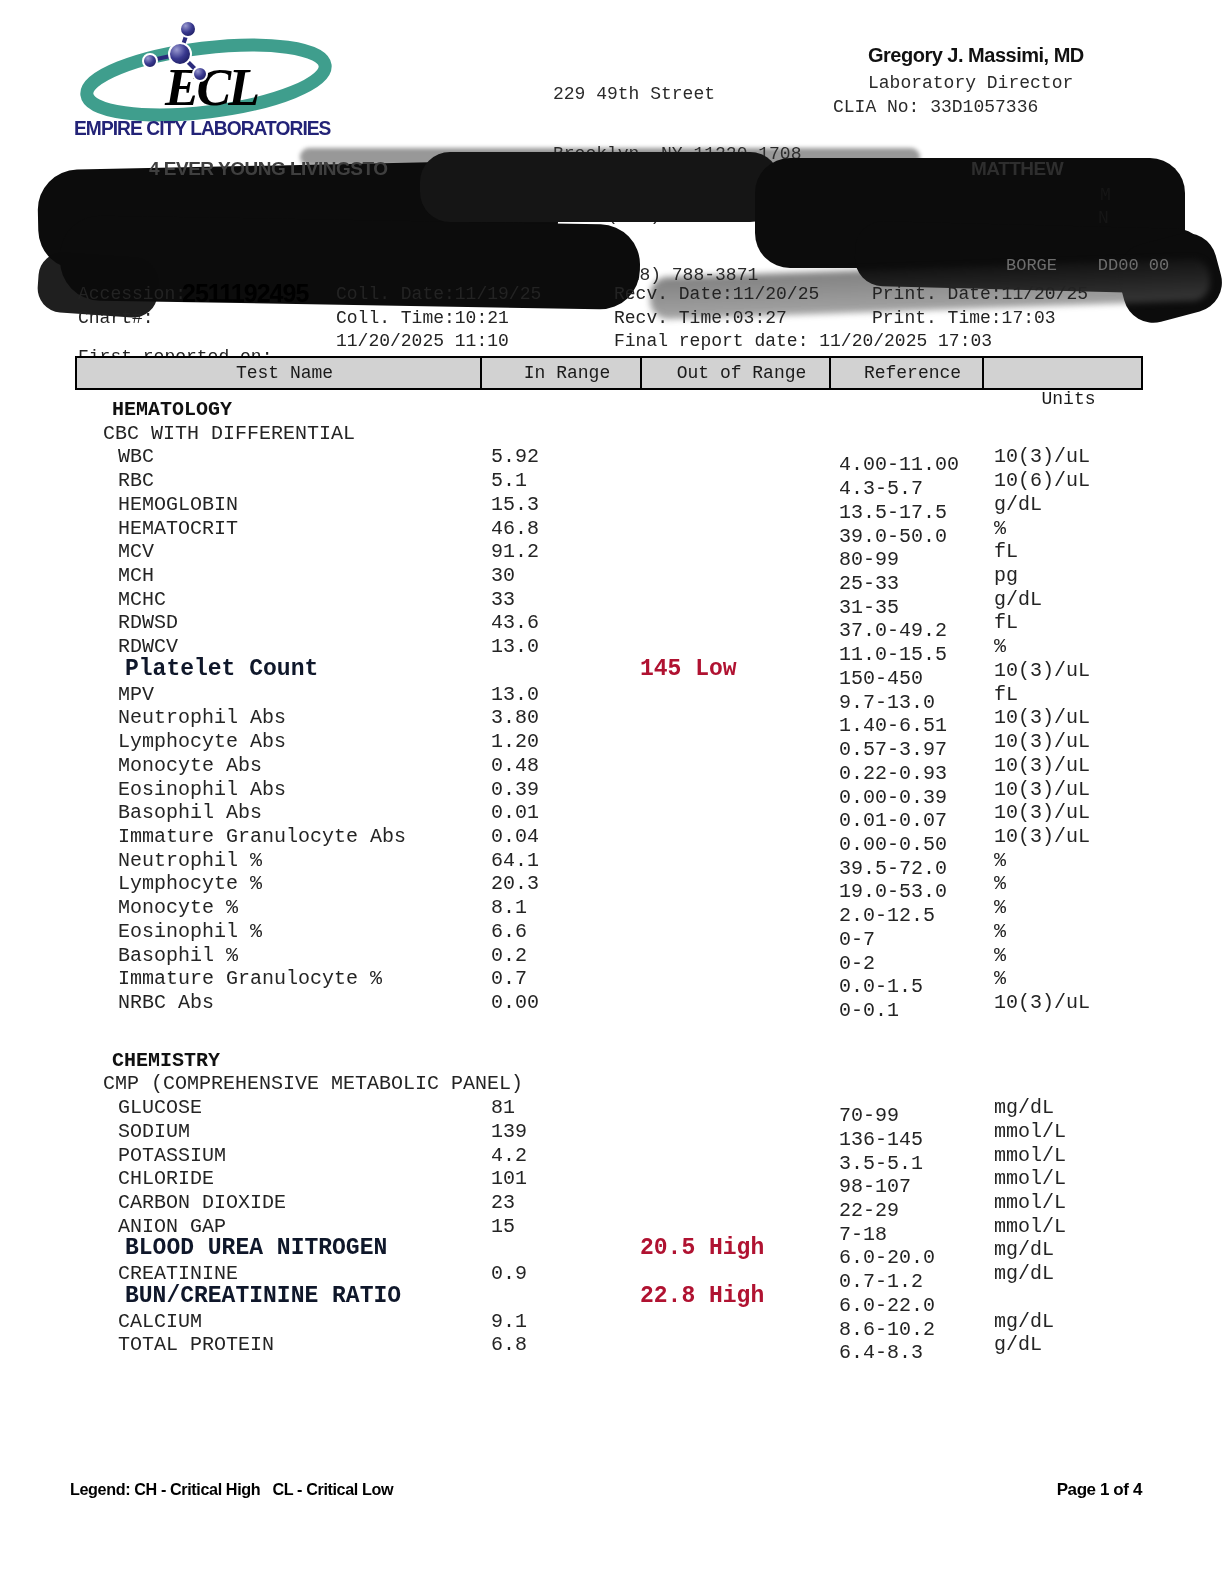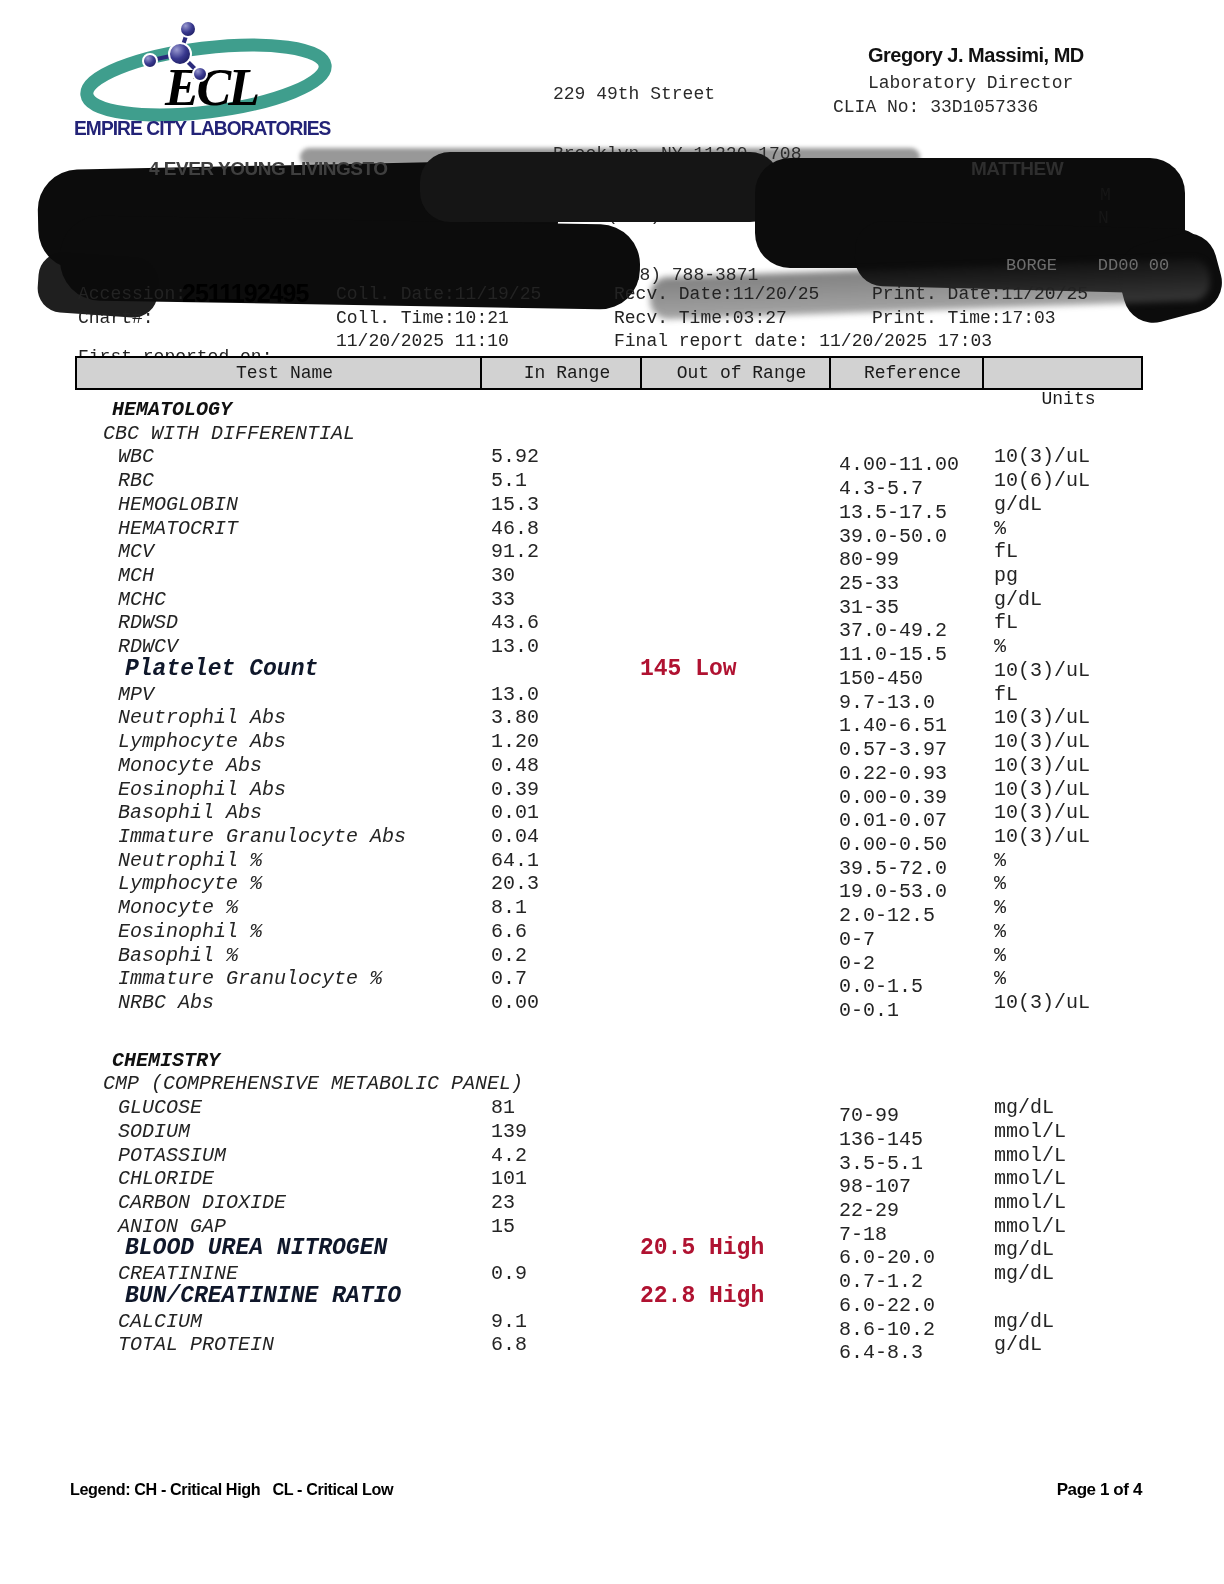--- a/index.html
+++ b/index.html
@@ -66,7 +66,7 @@
   .rrow{position:relative;height:23.72px;}
   .rrow.spacer{height:34px;}
   .cell{position:absolute;top:1px;white-space:pre;font-size:20px;color:#242424;}
-  .cname{left:43px;font-style:italic;}
+  .cname{left:43px;}
   .section .cname{left:37px;font-weight:bold;color:#111;}
   .sub .cname{left:28px;}
   .cin{left:416px;}

